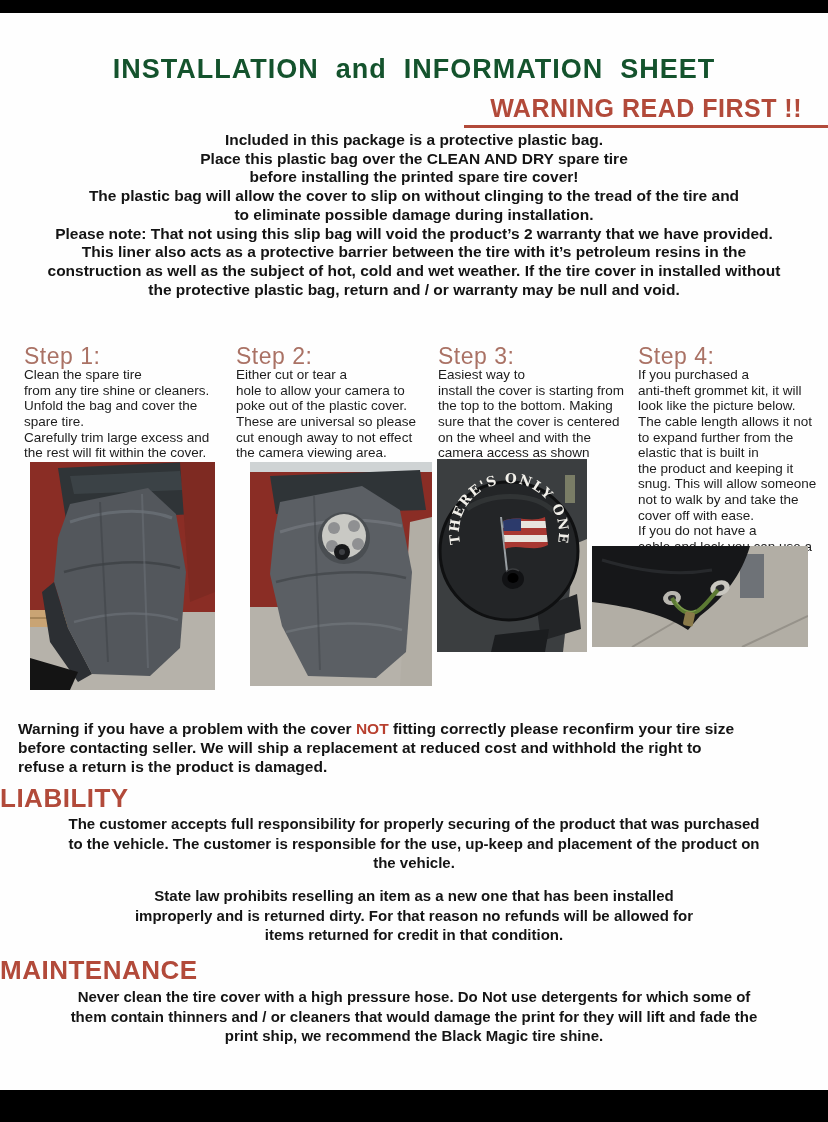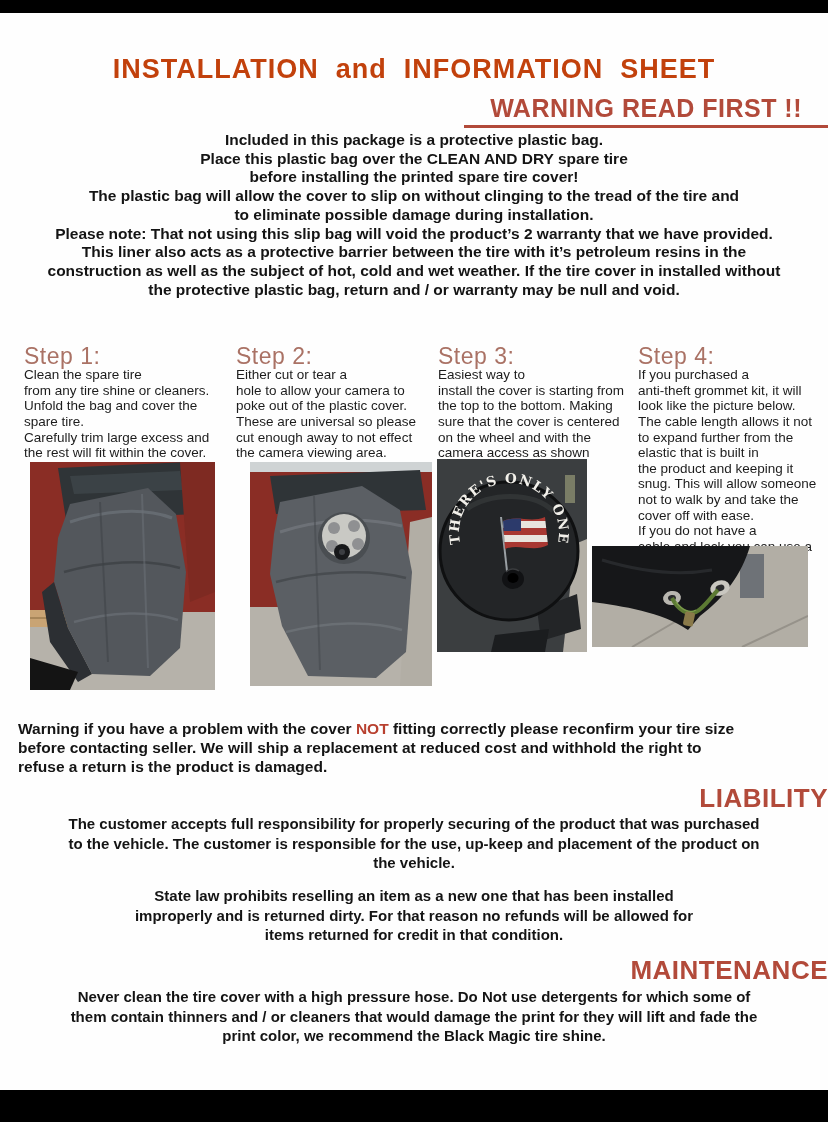--- a/index.html
+++ b/index.html
@@ -10,7 +10,7 @@
   .bar-bottom { top:1090px; height:32px; }
 
   .doc-title { position:absolute; top:54px; left:0; width:828px; text-align:center;
-    font-size:27px; font-weight:bold; color:#c2410c; letter-spacing:1px; white-space:pre; }
+    font-size:27px; font-weight:bold; color:#14532d; letter-spacing:1px; white-space:pre; }
   .warning-banner { position:absolute; top:94px; left:0; width:828px; text-align:right; }
   .warning-banner span { display:inline-block; font-size:25px; font-weight:bold; color:#b24a3a;
     border-bottom:3px solid #b24a3a; padding:0 26px 2px 26px; letter-spacing:0.5px; }

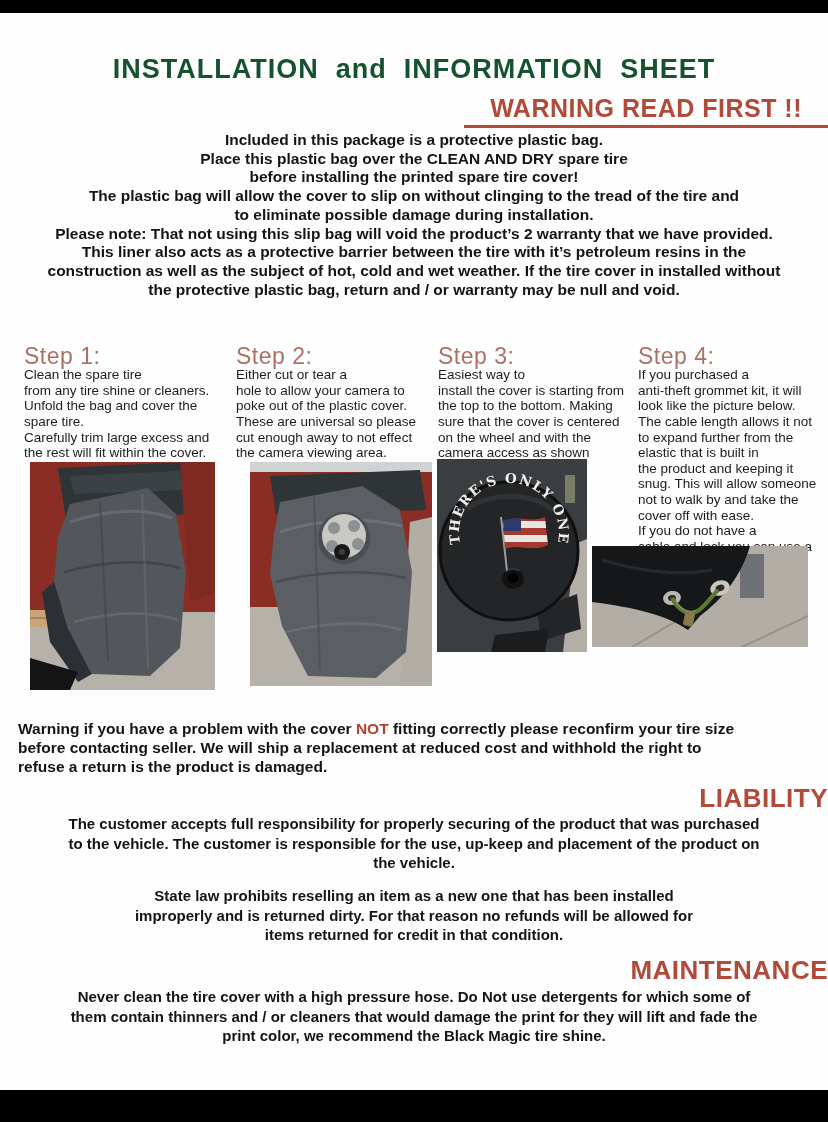--- a/index.html
+++ b/index.html
@@ -36,7 +36,7 @@
     font-size:15.5px; font-weight:bold; color:#141414; line-height:19.2px; white-space:pre-line; }
   .fit-warning .red { color:#b8402f; }
 
-  .section-heading { position:absolute; left:0; width:828px; text-align:right;
+  .section-heading { position:absolute; left:0; width:828px; text-align:left;
     font-size:26px; font-weight:bold; color:#b24a3a; letter-spacing:0.5px; }
   .heading-liability { top:783px; }
   .heading-maintenance { top:955px; }

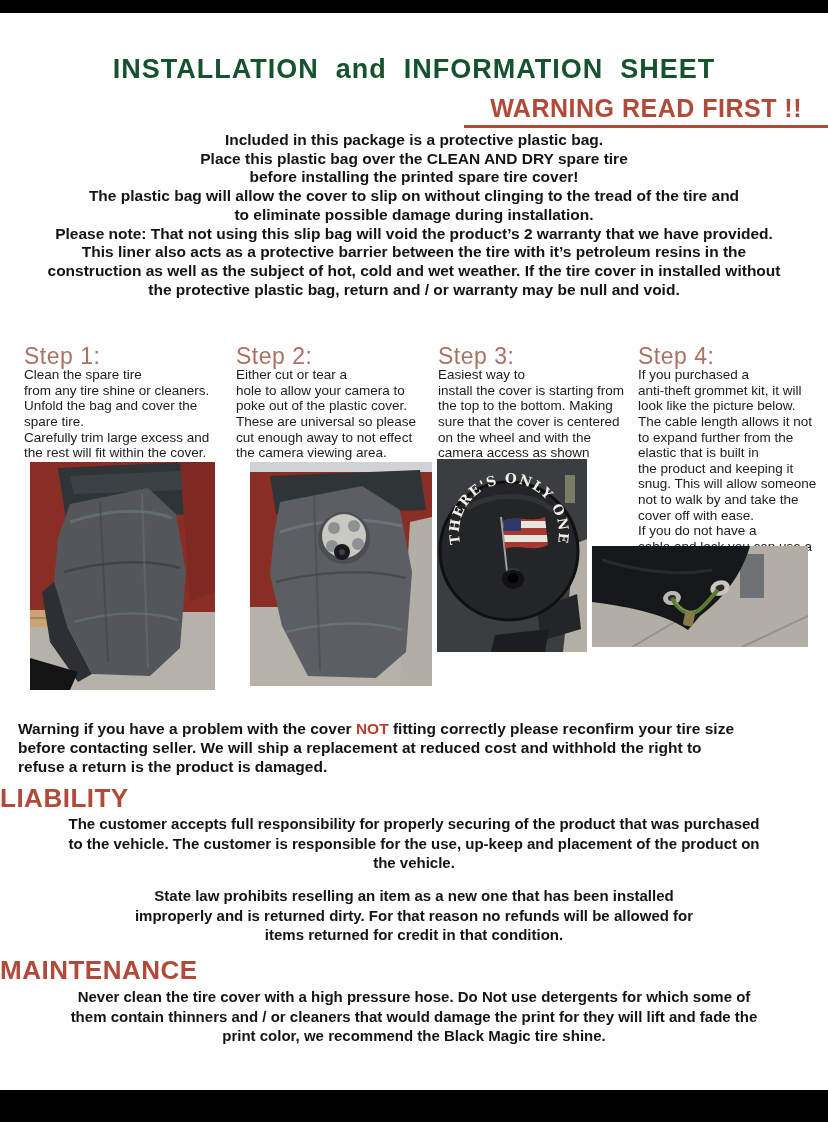--- a/index.html
+++ b/index.html
@@ -226,7 +226,7 @@
   <div class="section-heading heading-maintenance">MAINTENANCE</div>
   <div class="body-para para-maintenance">Never clean the tire cover with a high pressure hose.  Do Not  use detergents for which some of
 them contain thinners and / or cleaners that would damage the print for they will lift and fade the
-print color, we recommend the Black Magic tire shine.</div>
+print ship, we recommend the Black Magic tire shine.</div>
 
   <div class="bar bar-bottom"></div>
 </div>

